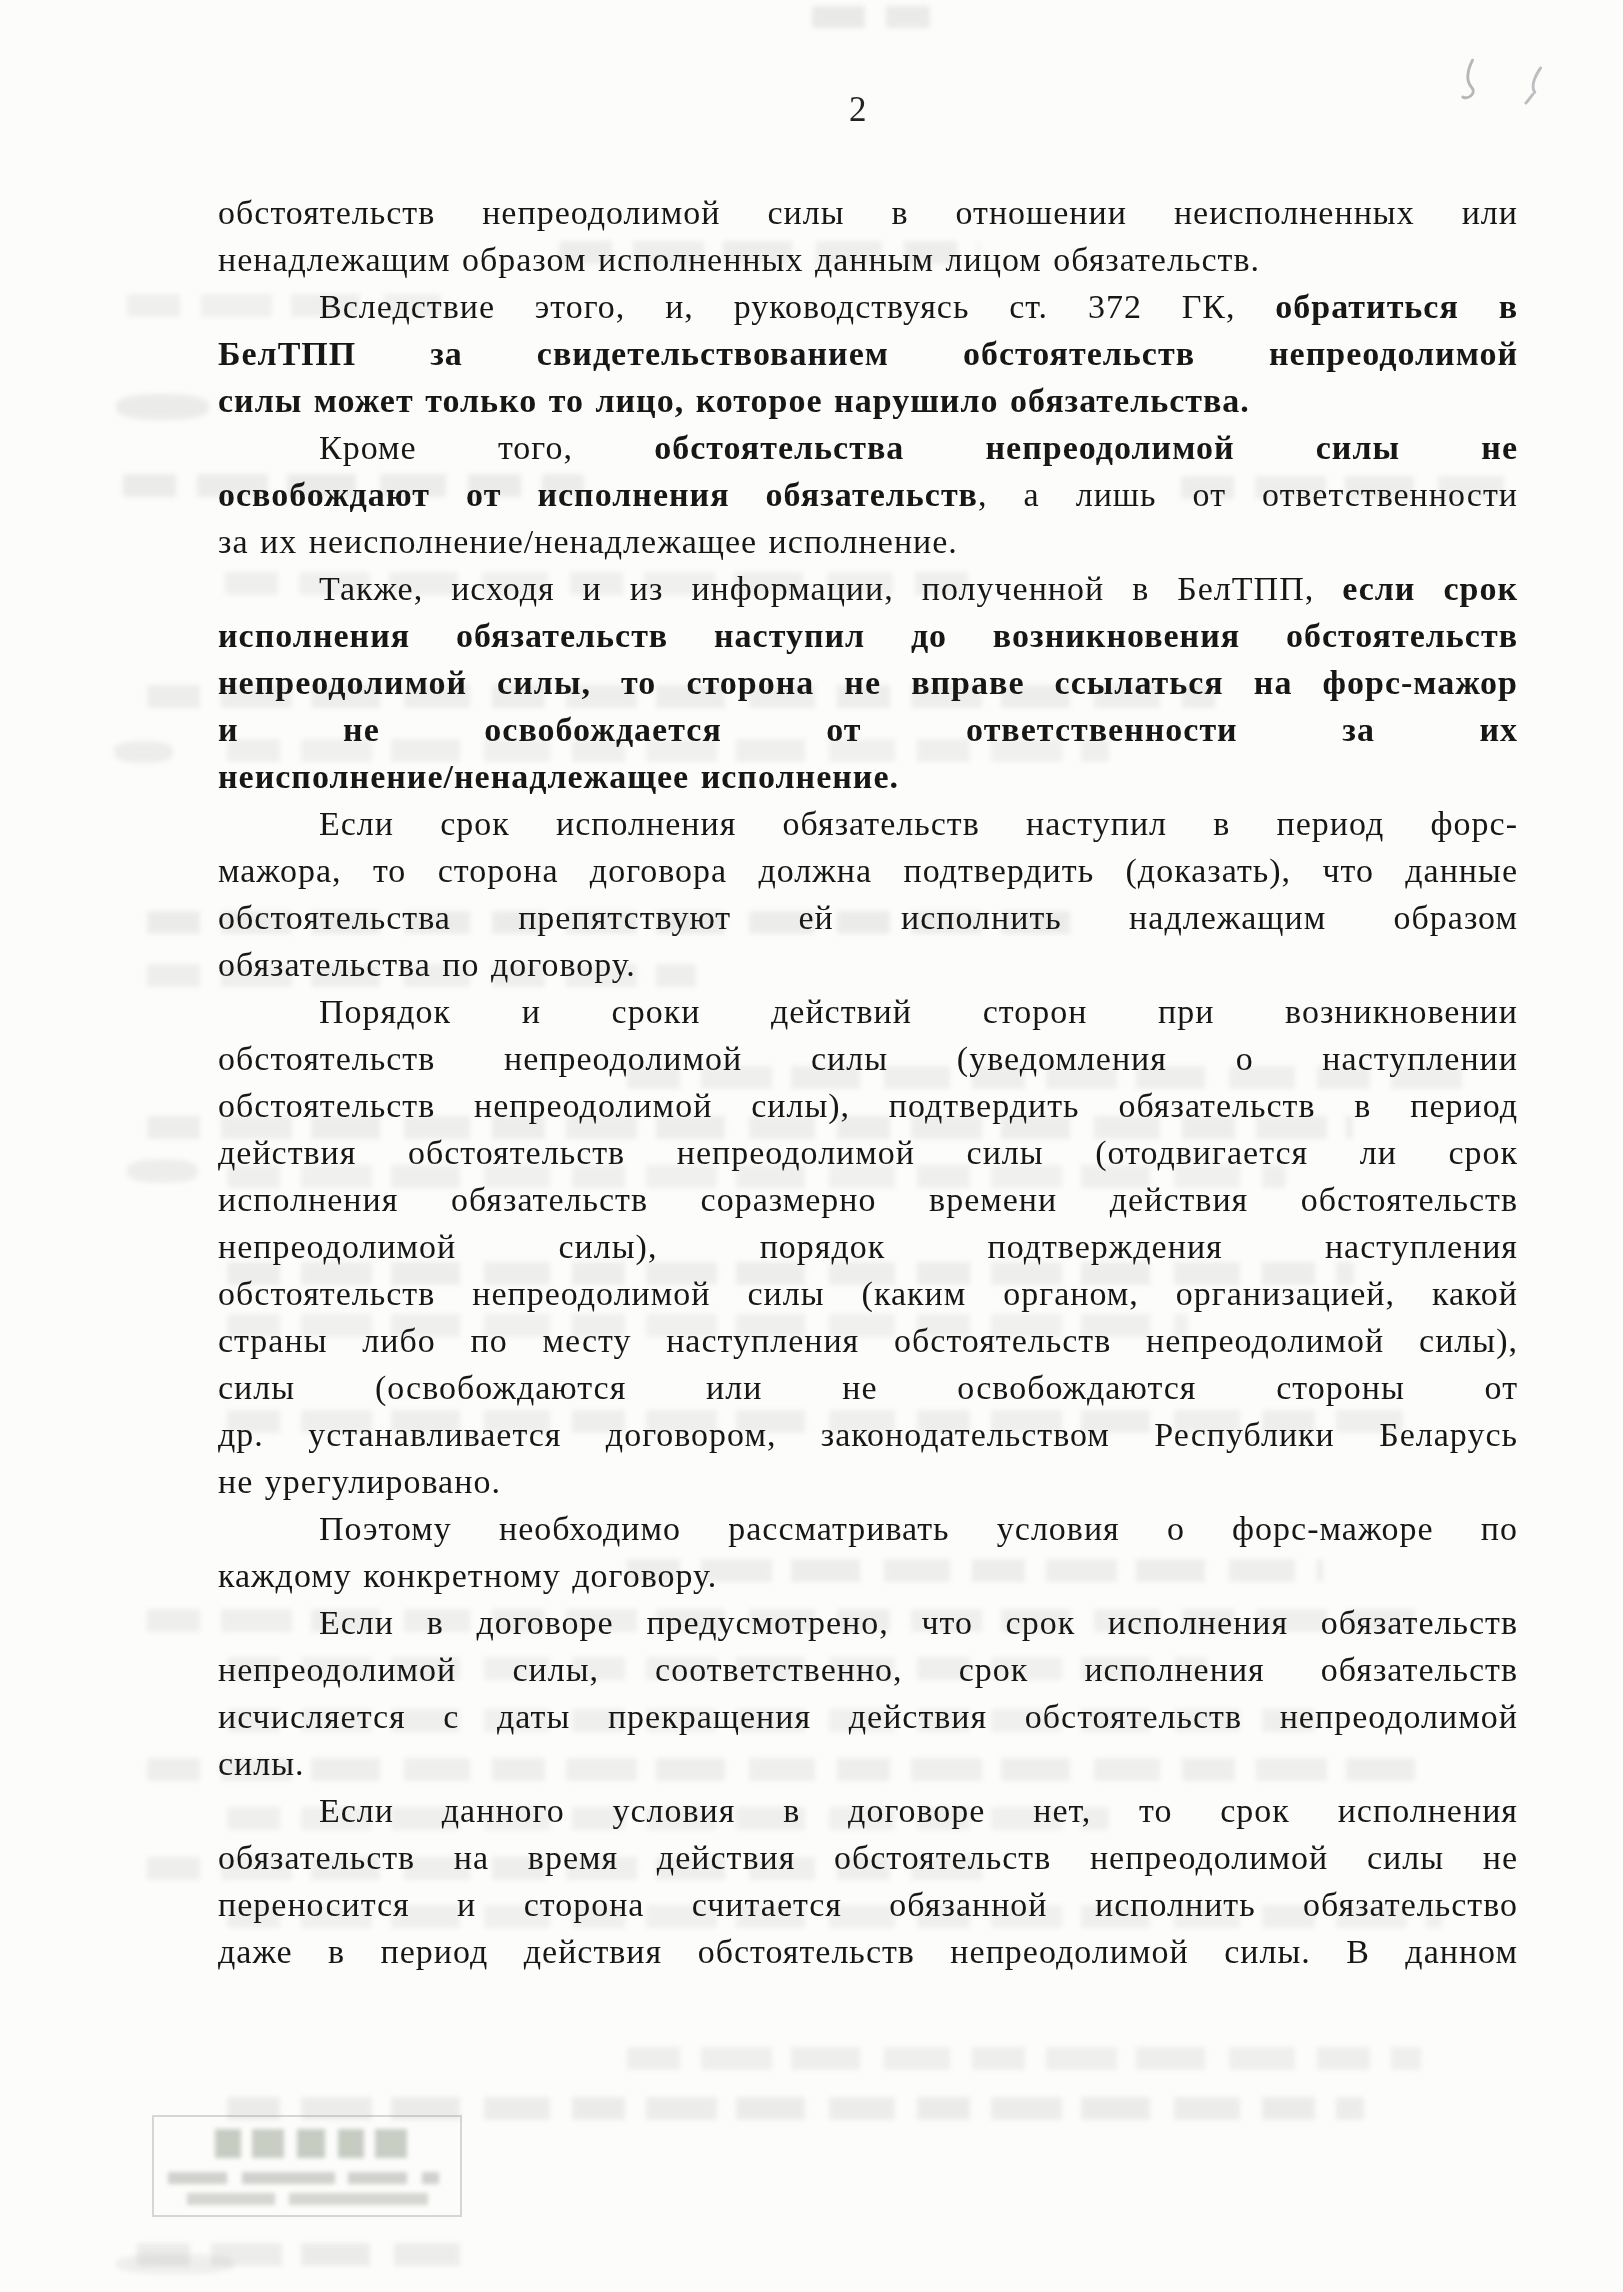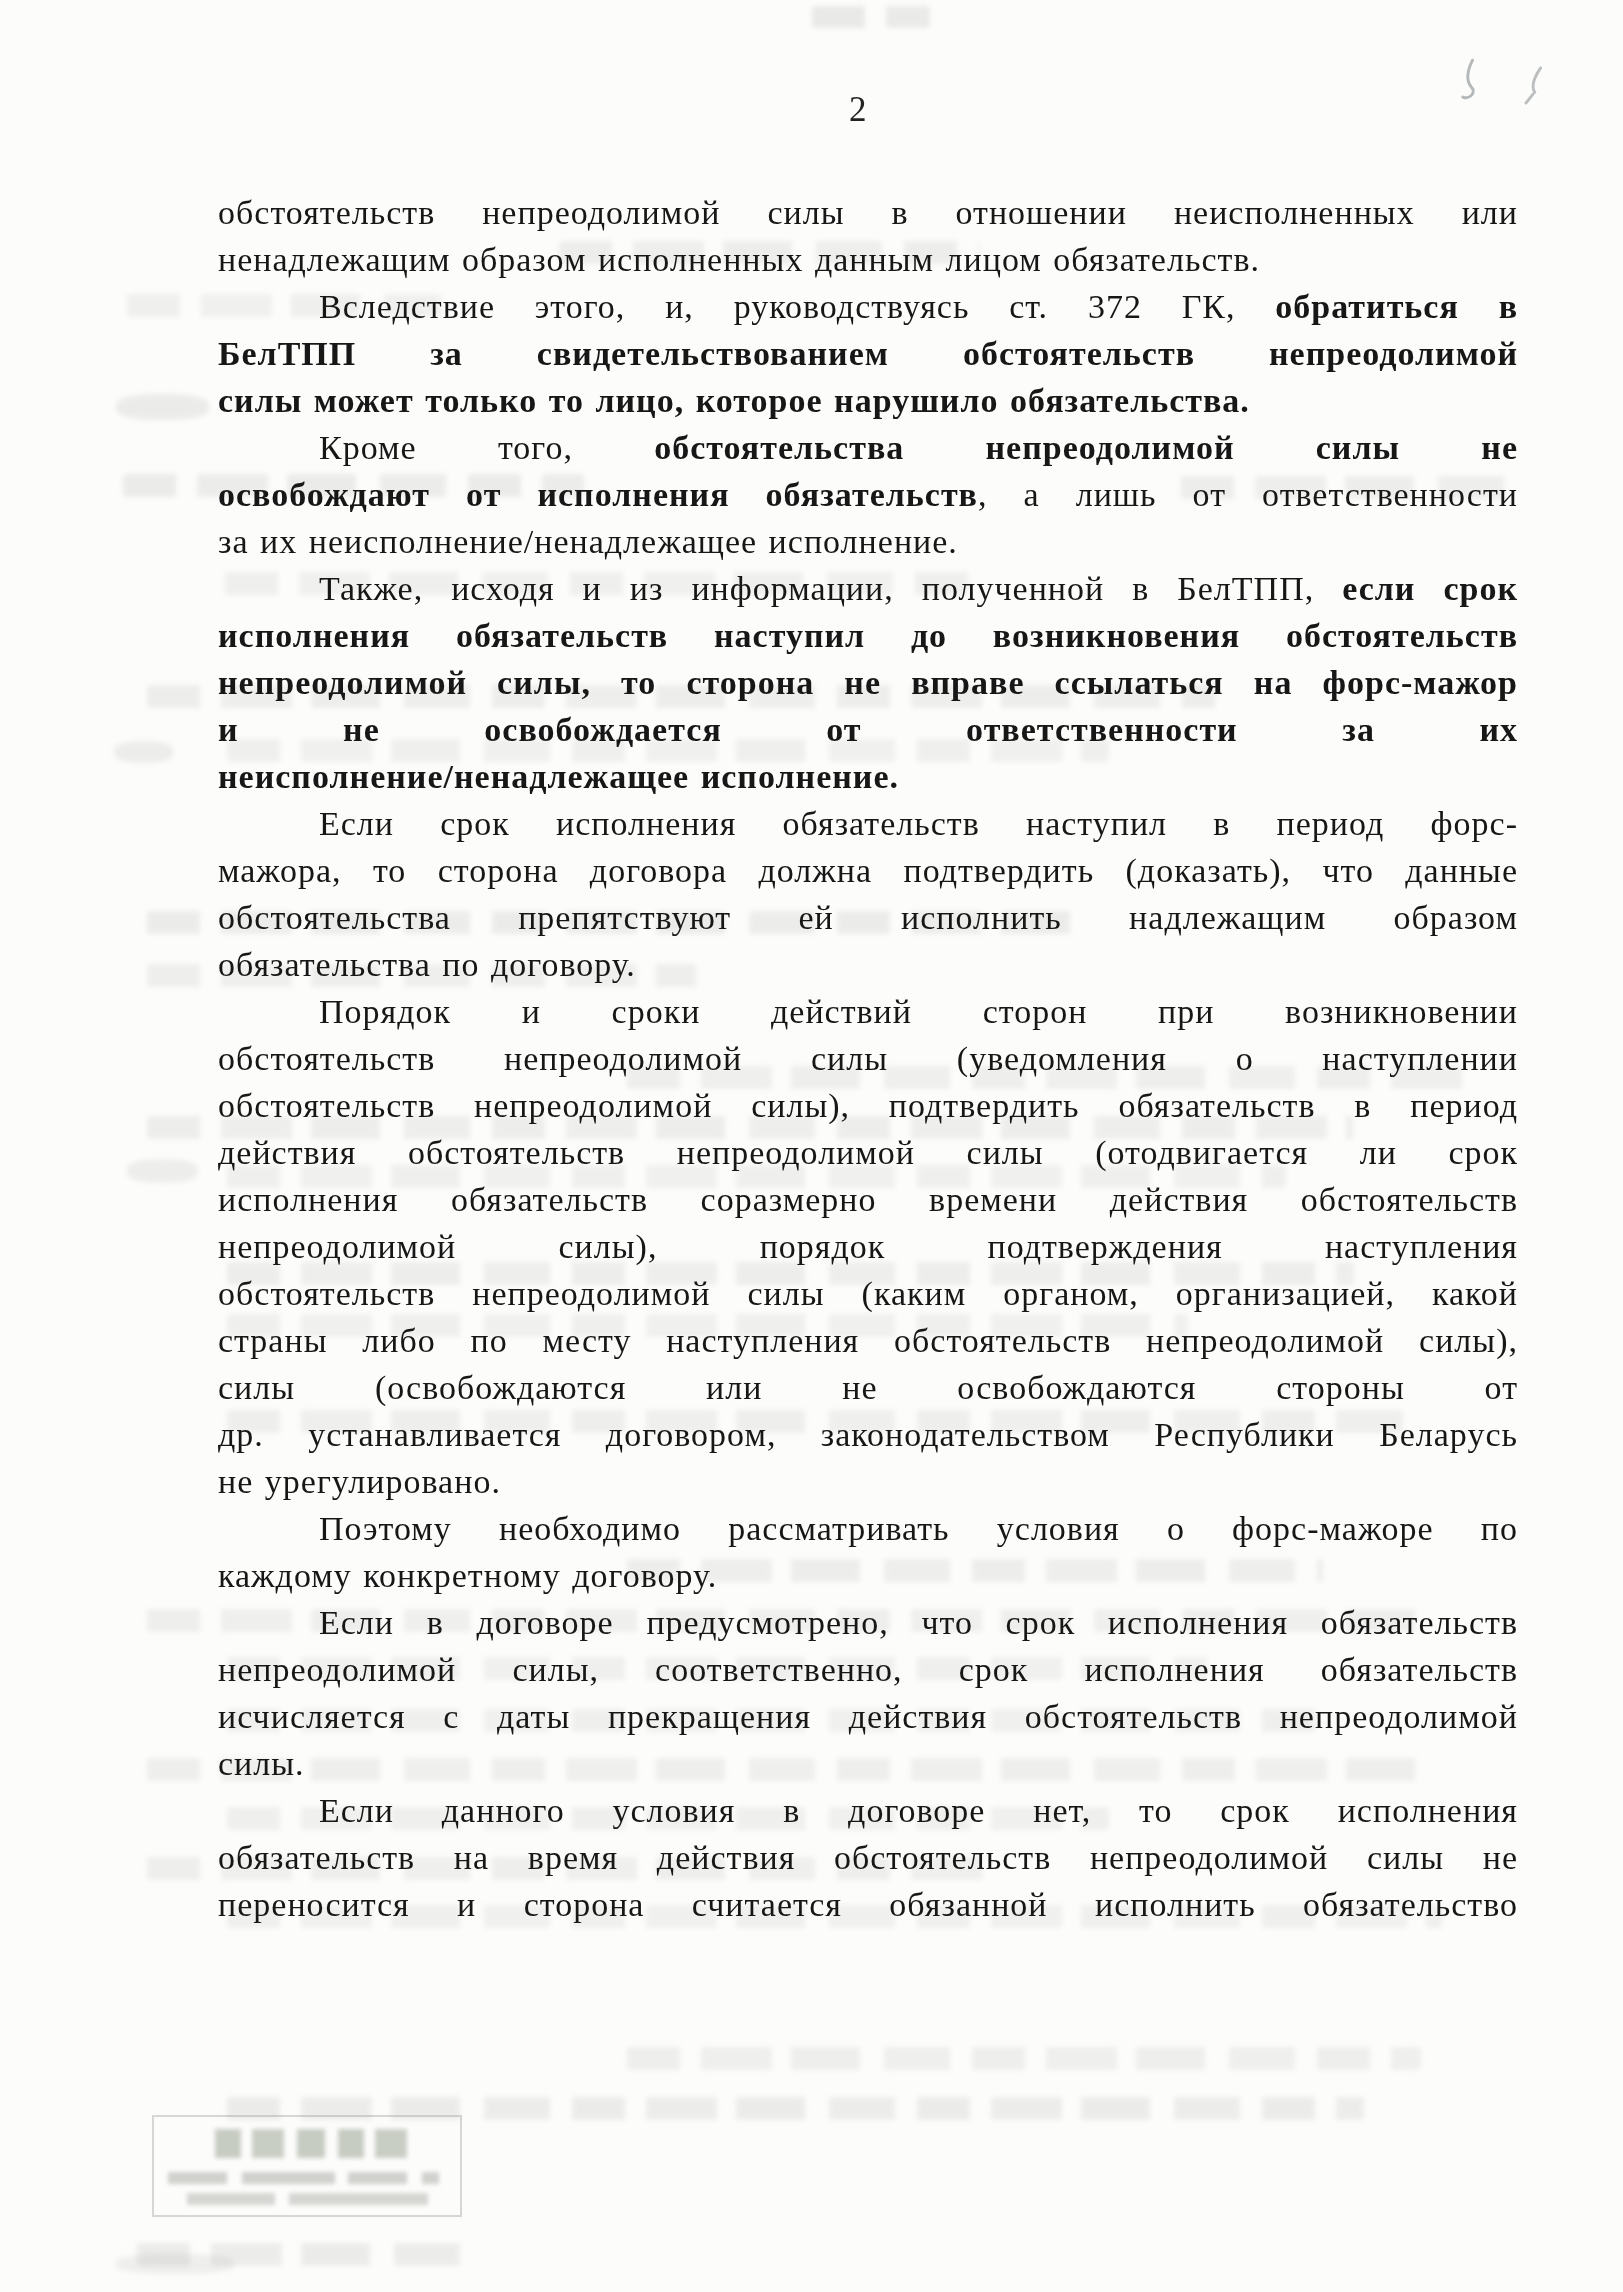--- a/index.html
+++ b/index.html
@@ -153,6 +153,7 @@
       <div class="line just indent"><span>Если данного условия в договоре нет, то срок исполнения</span></div>
       <div class="line just"><span>обязательств на время действия обстоятельств непреодолимой силы не</span></div>
       <div class="line just"><span>переносится и сторона считается обязанной исполнить обязательство</span></div>
+      <div class="line just"><span>даже в период действия обстоятельств непреодолимой силы. В данном</span></div>
     </div>
 
   <div class="stamp">

